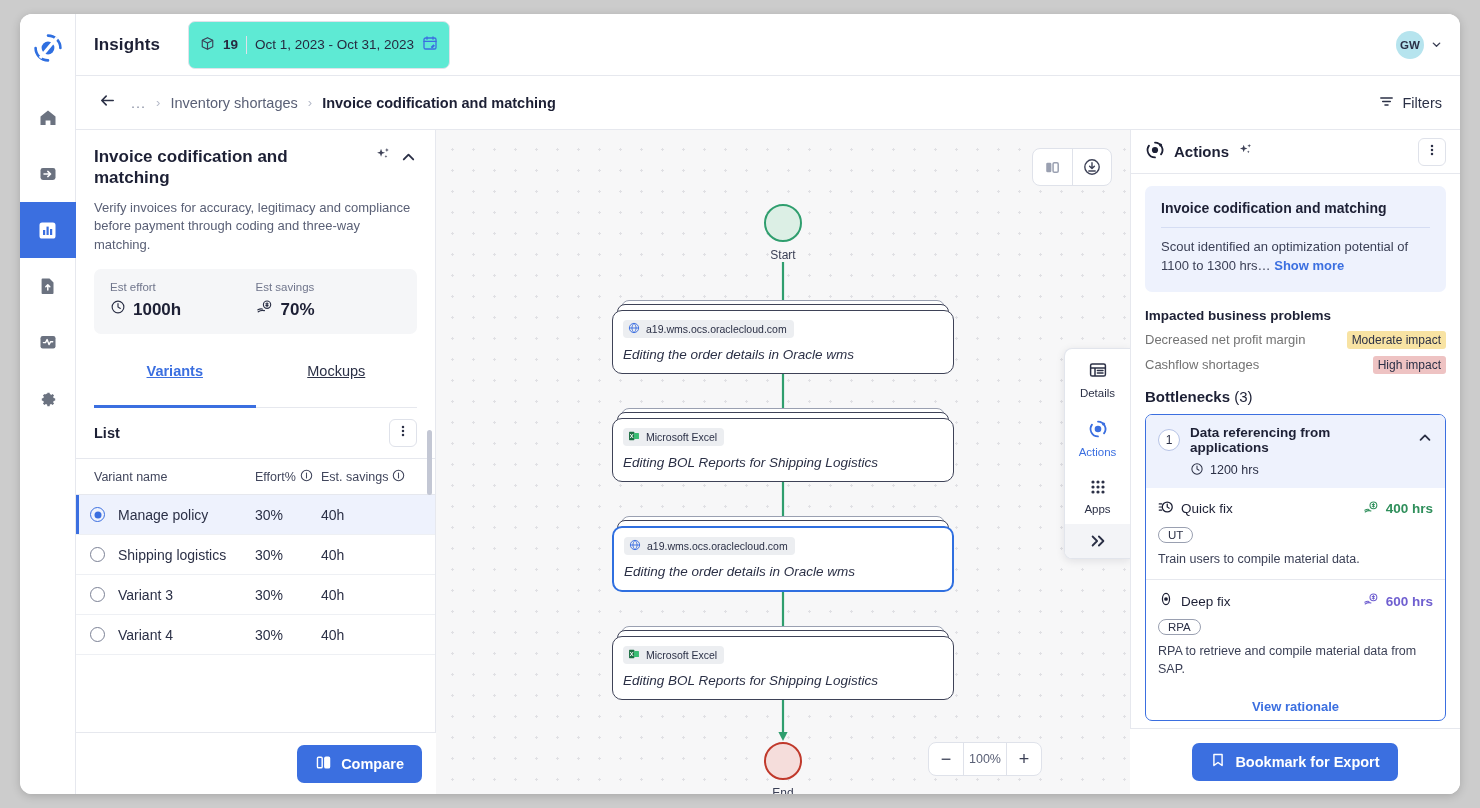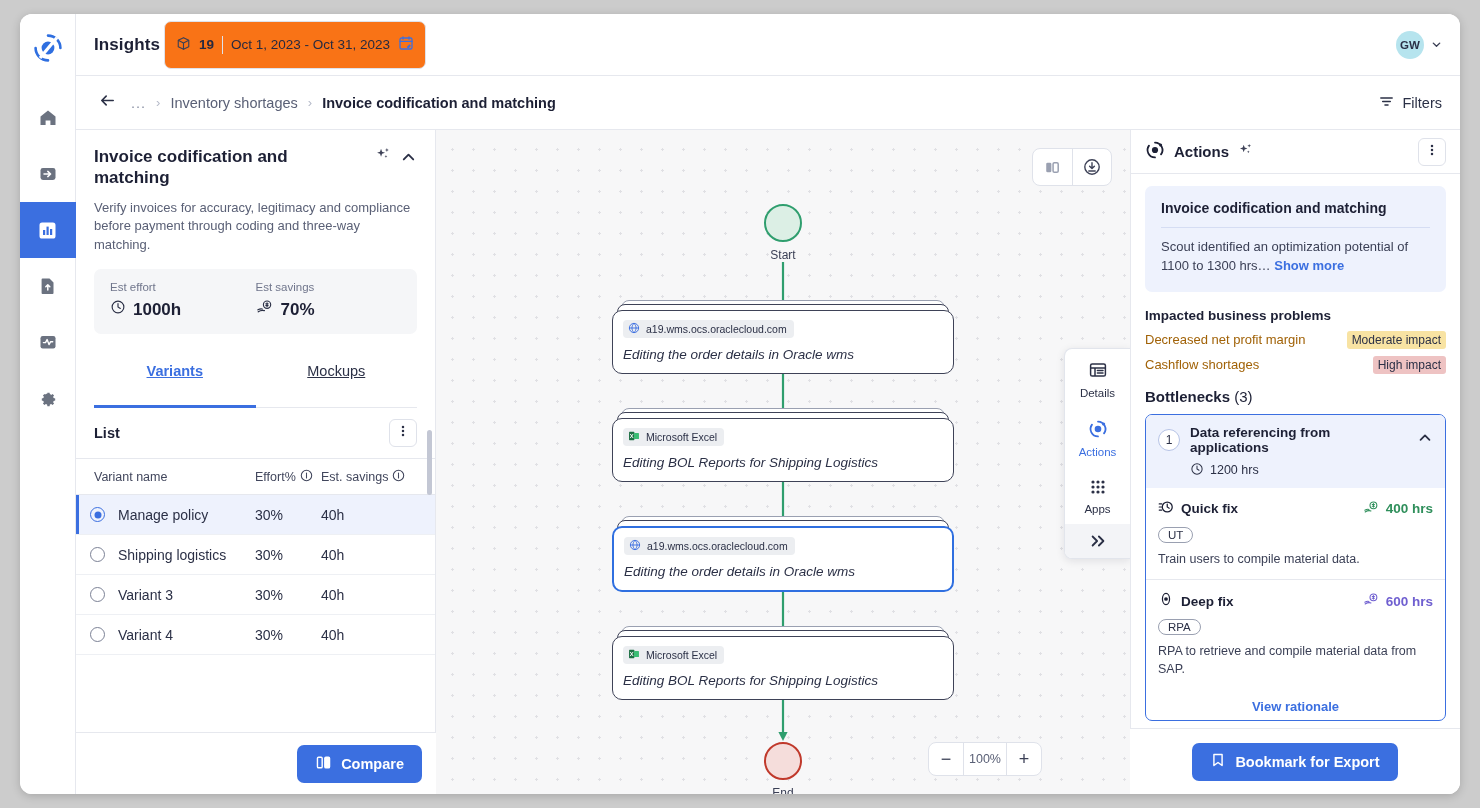--- a/index.html
+++ b/index.html
@@ -42,7 +42,7 @@
     height: 62px; flex: 0 0 62px; display: flex; align-items: center;
     padding: 0 18px; border-bottom: 1px solid #e6e8ee; background:#fff;
   }
-  .app-title { font-size: 17px; font-weight: 700; color: #1d2035; margin-right: 4px; letter-spacing:.1px;}
+  .app-title { font-size: 17px; font-weight: 700; color: #1d2035; margin-right: 28px; letter-spacing:.1px;}
   .date-chip {
     display: flex; align-items: center; gap: 8px;
     border: 1px solid #dfe2ea; border-radius: 7px; height: 48px; padding: 0 11px;

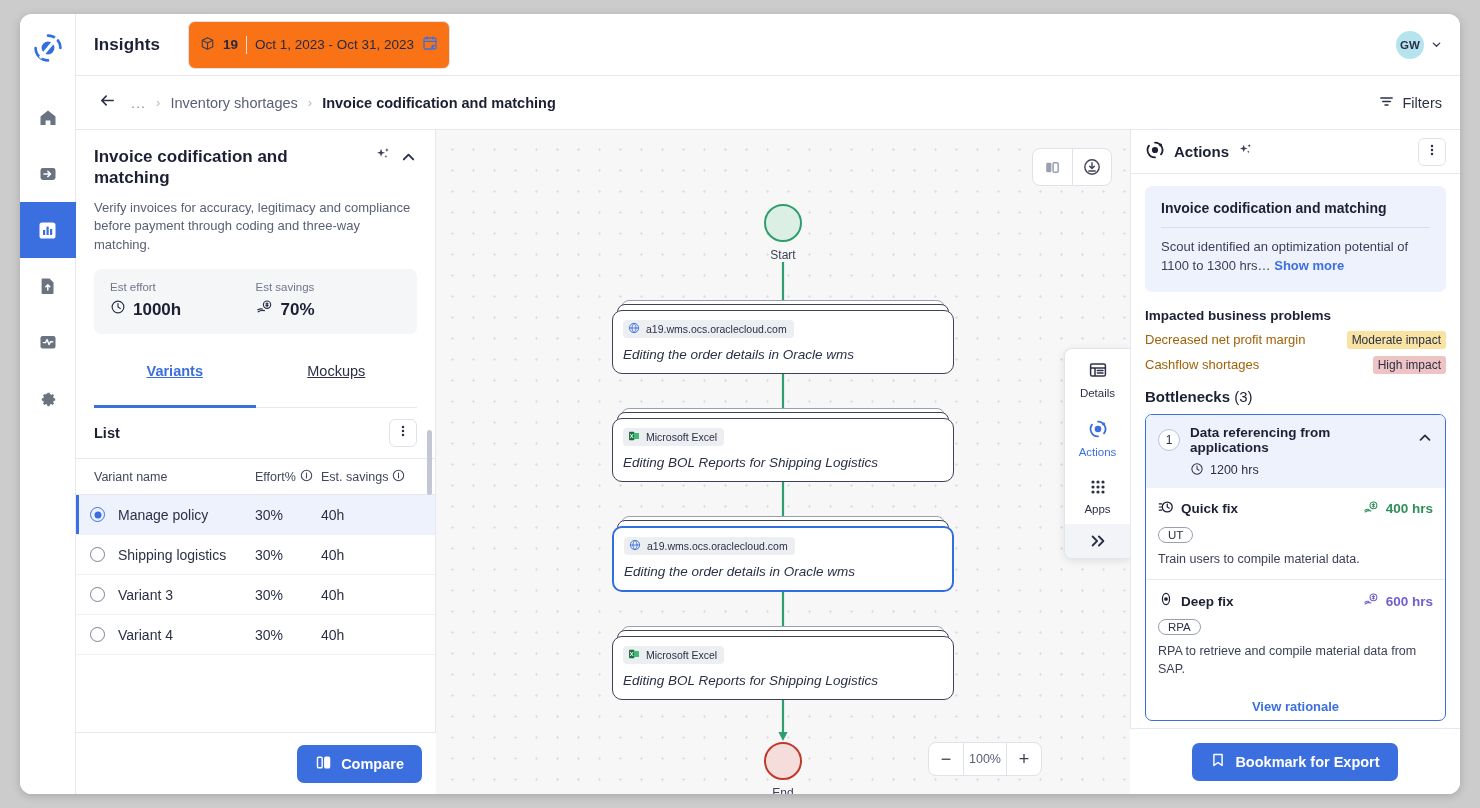--- a/index.html
+++ b/index.html
@@ -46,7 +46,7 @@
   .date-chip {
     display: flex; align-items: center; gap: 8px;
     border: 1px solid #dfe2ea; border-radius: 7px; height: 48px; padding: 0 11px;
-    font-size: 13.5px; color: #272a40; cursor: pointer; background:#f97316;
+    font-size: 13.5px; color: #272a40; cursor: pointer; background:#5eead4;
   }
   .date-chip .sep { width:1px; height:18px; background:#dfe2ea; }
   .date-chip .cnt { font-weight: 600; }

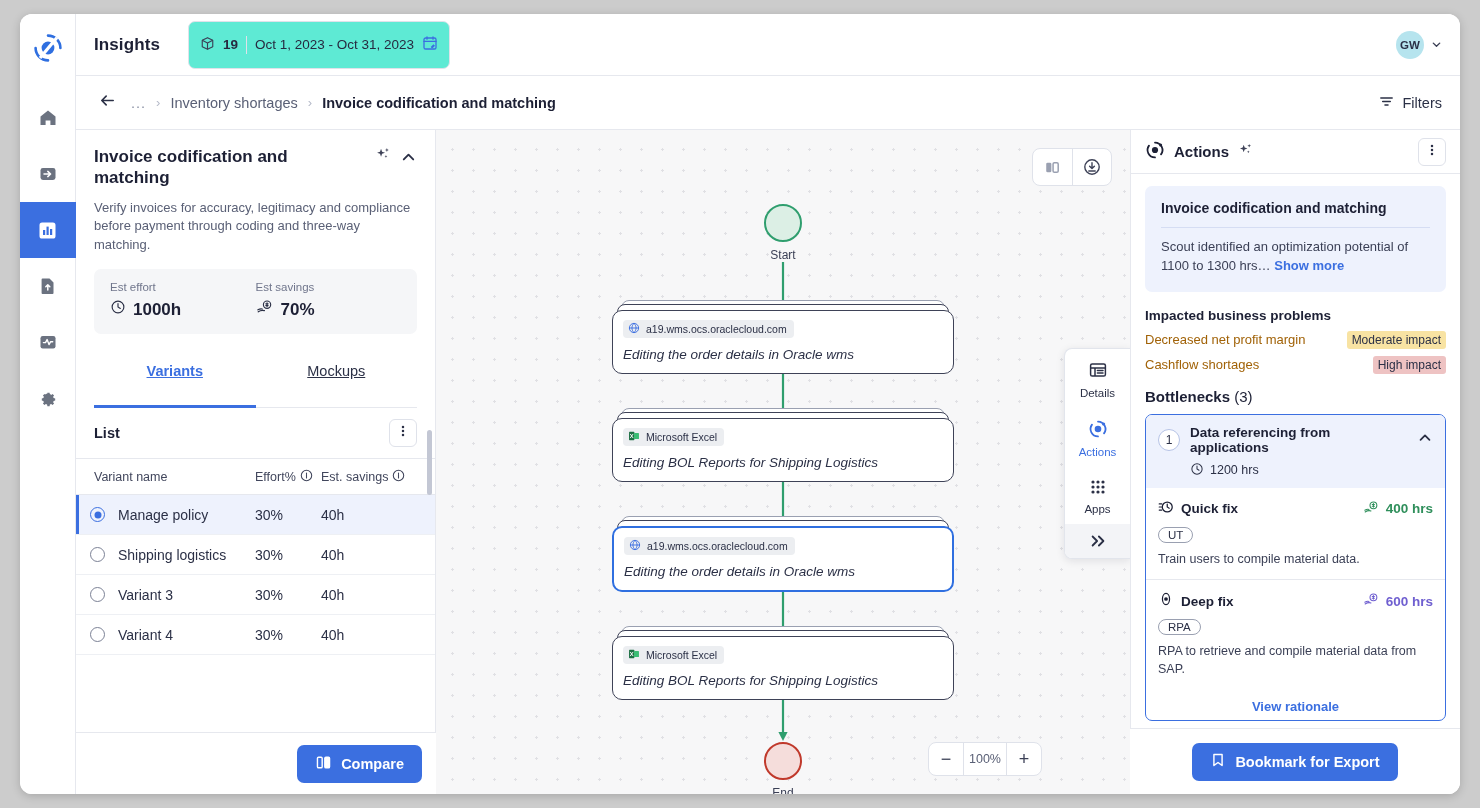--- a/index.html
+++ b/index.html
@@ -226,7 +226,7 @@
   .sc-link { color:#3b6fe0; font-weight:600; cursor:pointer; }
   .sec-title { font-size: 13.5px; font-weight:700; color:#1d2035; margin: 16px 0 8px 0;}
   .prob-row { display:flex; align-items:center; margin-bottom: 7px; }
-  .prob-name { font-size: 13px; color: #a16207; }
+  .prob-name { font-size: 13px; color: #737373; }
   .badge { margin-left:auto; font-size: 12px; padding: 2px 5px; border-radius: 3px; }
   .badge.mod { background:#f8e3a3; color:#2b3046; }
   .badge.high { background:#eec3c3; color:#2b3046; }

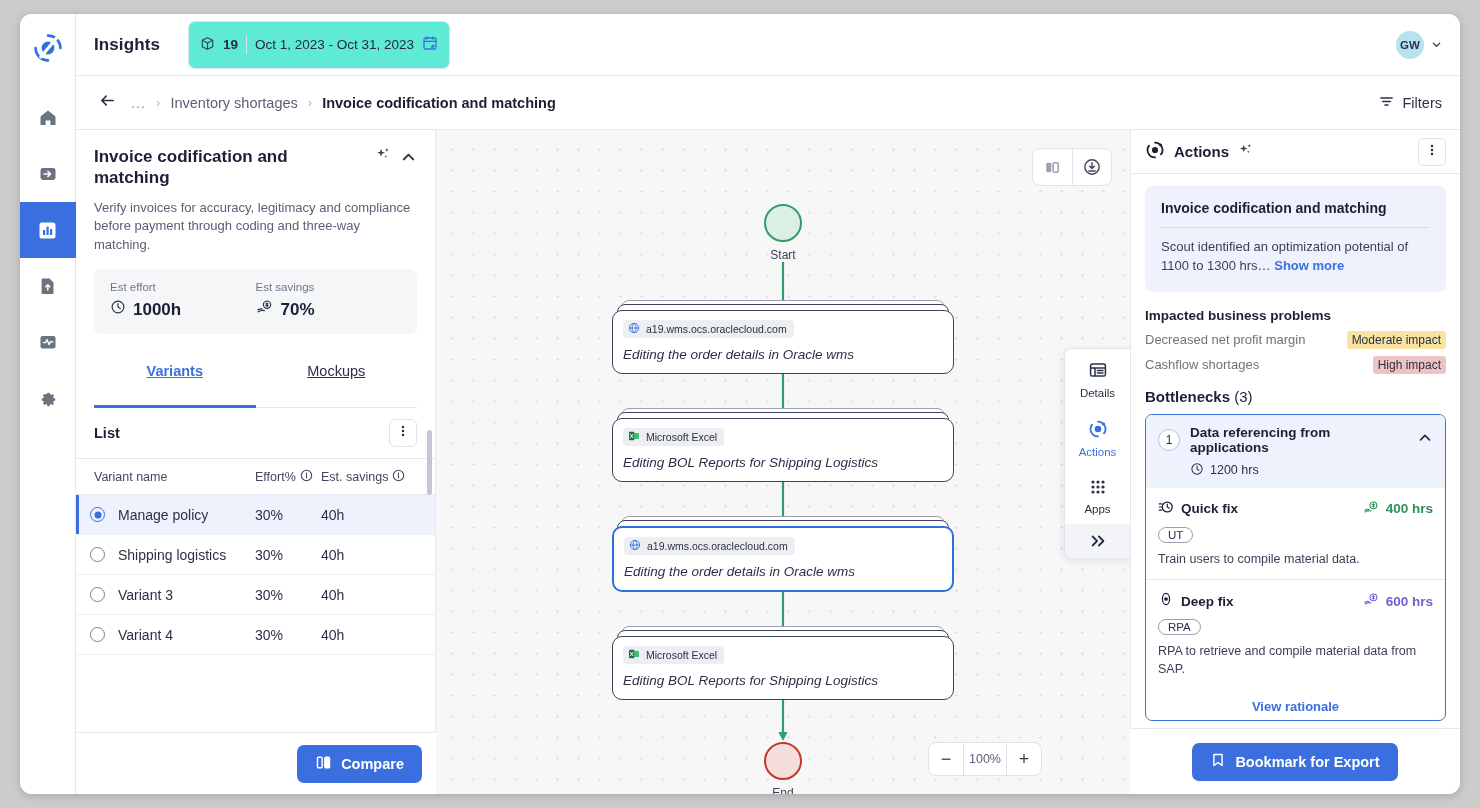--- a/index.html
+++ b/index.html
@@ -246,7 +246,7 @@
   .fix { padding: 11px 12px 11px 12px; }
   .fix + .fix { border-top: 1px solid #e6e8ee; }
   .fix-row { display:flex; align-items:center; gap:7px; }
-  .fix-name { font-size:13.5px; font-weight:700; color:#1d2035; }
+  .fix-name { font-size:13.5px; font-weight:400; color:#1d2035; }
   .fix-hrs { margin-left:auto; font-size:13.5px; font-weight:700; display:flex; align-items:center; gap:6px;}
   .fix-hrs.green { color:#2f8f5b; }
   .fix-hrs.purple { color:#6f5fd0; }

